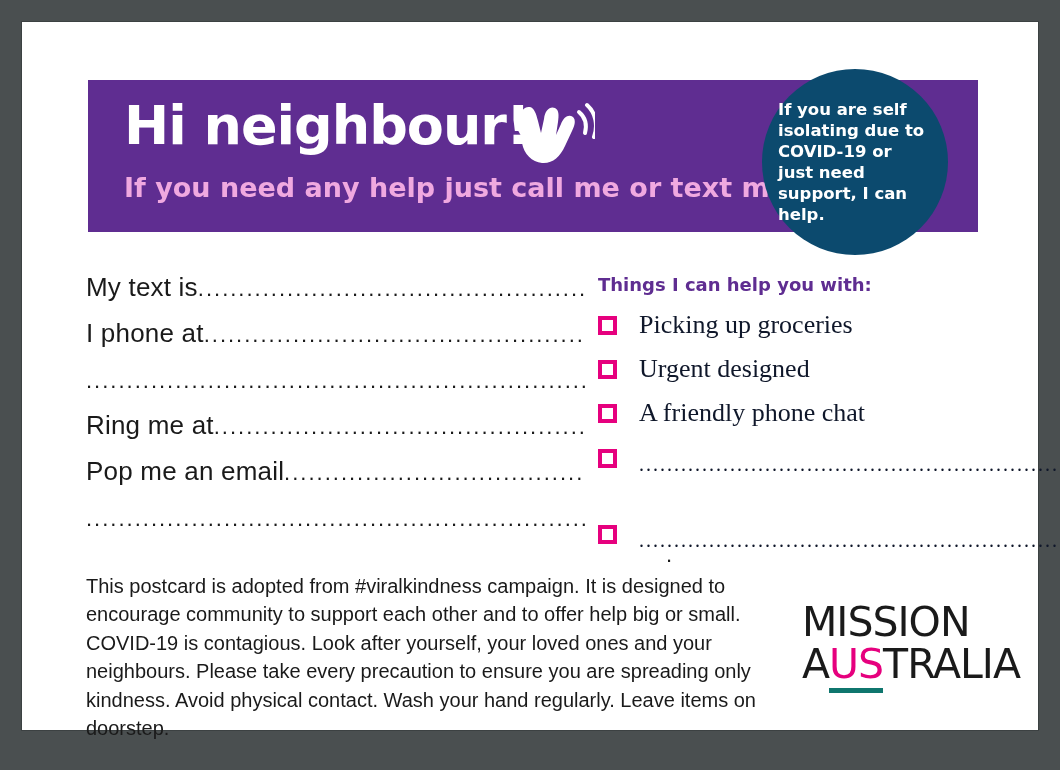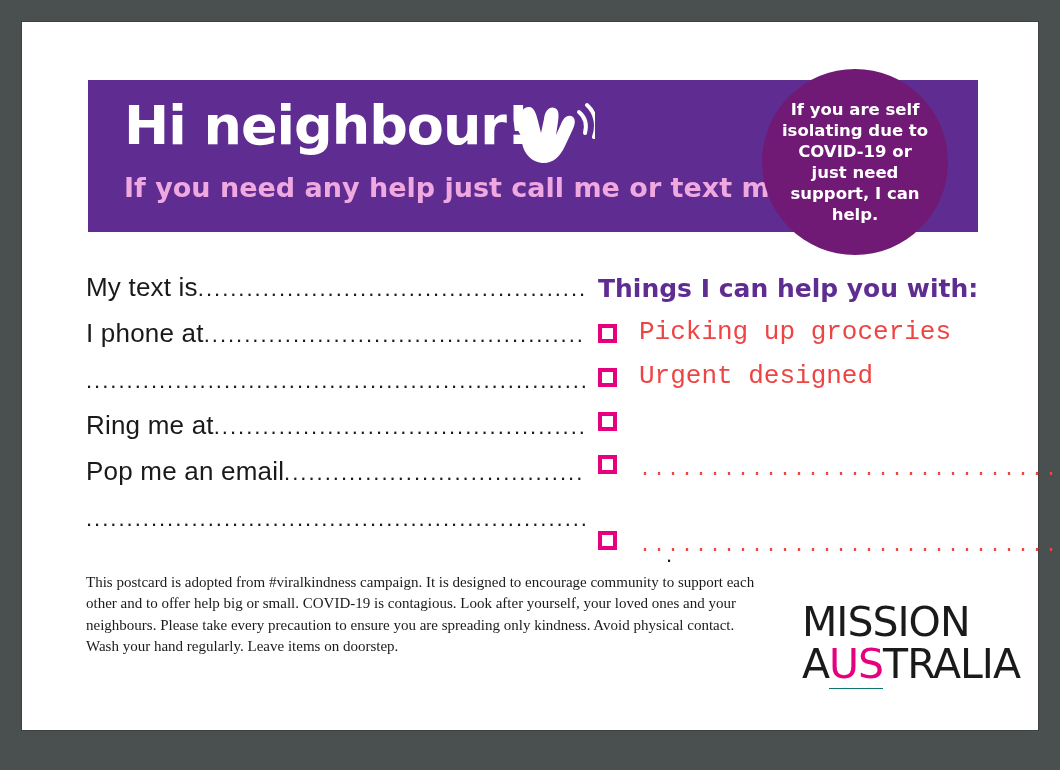--- a/index.html
+++ b/index.html
@@ -69,12 +69,11 @@
     width: 186px;
     height: 186px;
     border-radius: 50%;
-    background: #701a75;
+    background: #0c4a6e;
     color: #ffffff;
     display: flex;
     align-items: center;
     justify-content: center;
-    text-align: center;
     font-family: "DejaVu Sans", sans-serif;
     font-weight: bold;
     font-size: 16.5px;

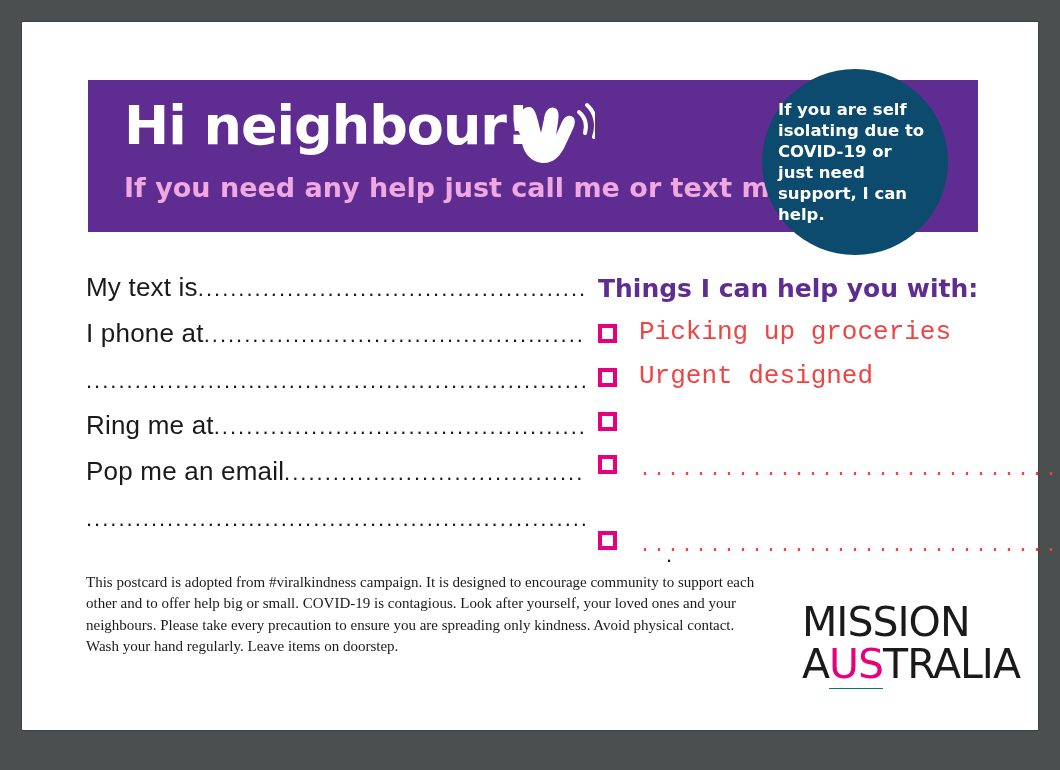--- a/index.html
+++ b/index.html
@@ -115,7 +115,7 @@
     width: 400px;
   }
   .checklist-title {
-    font-size: 25px;
+    font-size: 18px;
     font-weight: bold;
     color: #5f2d91;
     font-family: "DejaVu Sans", sans-serif;

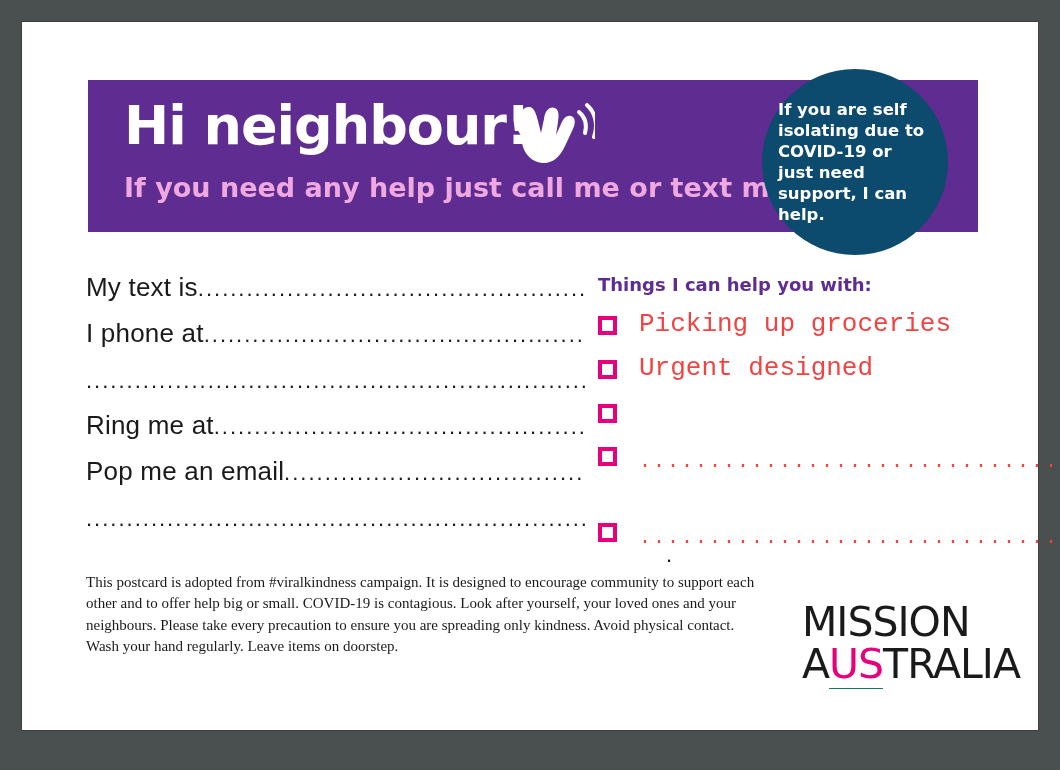--- a/index.html
+++ b/index.html
@@ -139,9 +139,9 @@
   }
   .check-label {
     font-size: 26px;
-    color: #ef4444;
+    color: #0f172a;
     line-height: 1.2;
-    font-family: Liberation Mono, monospace;
+    font-family: Liberation Serif, serif;
   }
   .check-row.blank .check-label {
     font-size: 20px;

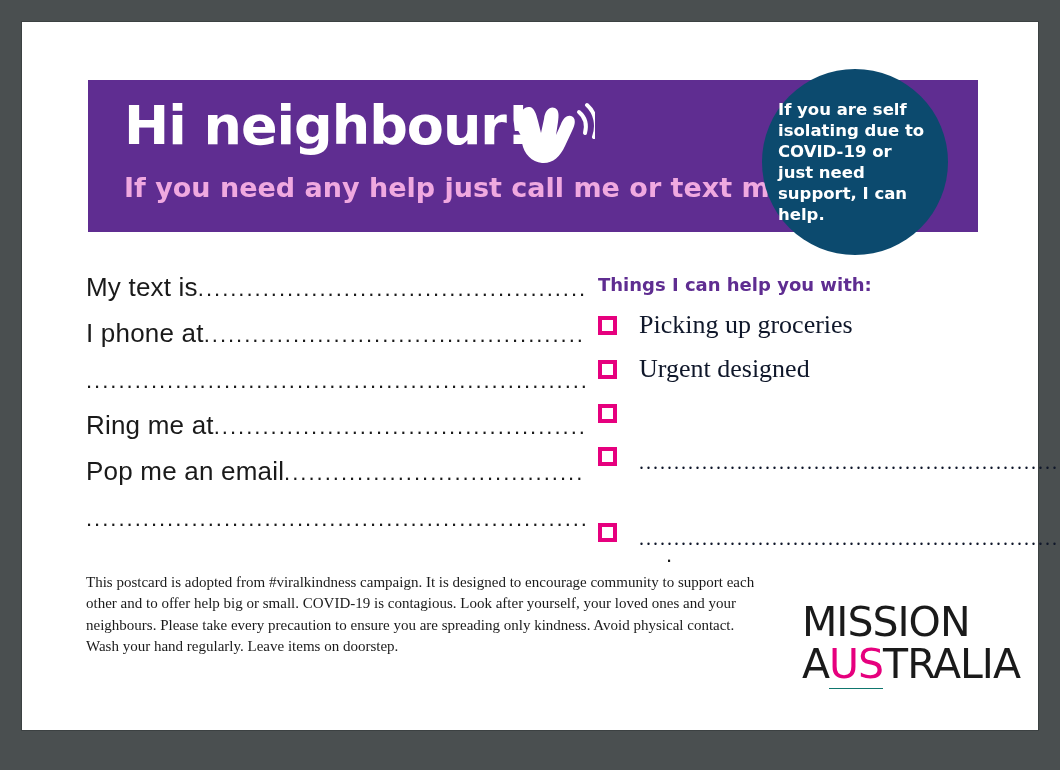--- a/index.html
+++ b/index.html
@@ -246,6 +246,7 @@
     </div>
     <div class="check-row">
       <span class="checkbox"></span>
+      <span class="check-label">A friendly phone chat</span>
     </div>
     <div class="check-row blank wide-gap">
       <span class="checkbox"></span>

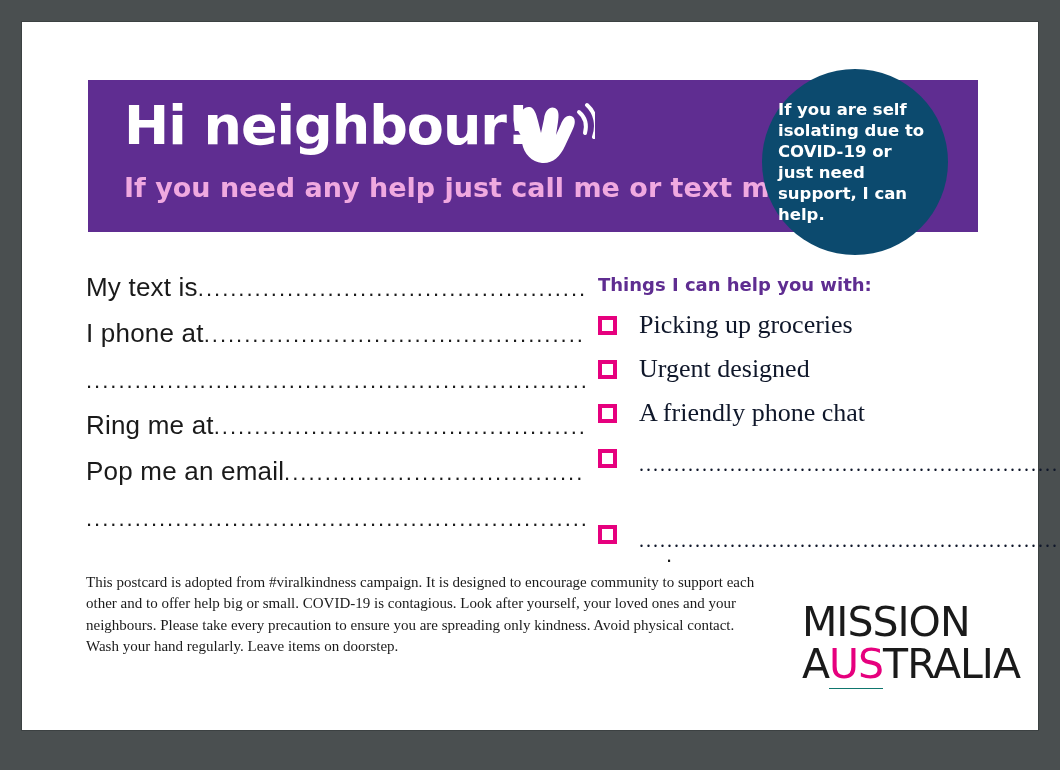--- a/index.html
+++ b/index.html
@@ -163,10 +163,10 @@
     left: 64px;
     top: 550px;
     width: 680px;
-    font-size: 15px;
+    font-size: 20px;
     line-height: 1.42;
     color: #1a1a1a;
-    font-family: Liberation Serif, serif;
+    font-family: Liberation Sans, sans-serif;
   }
 
   

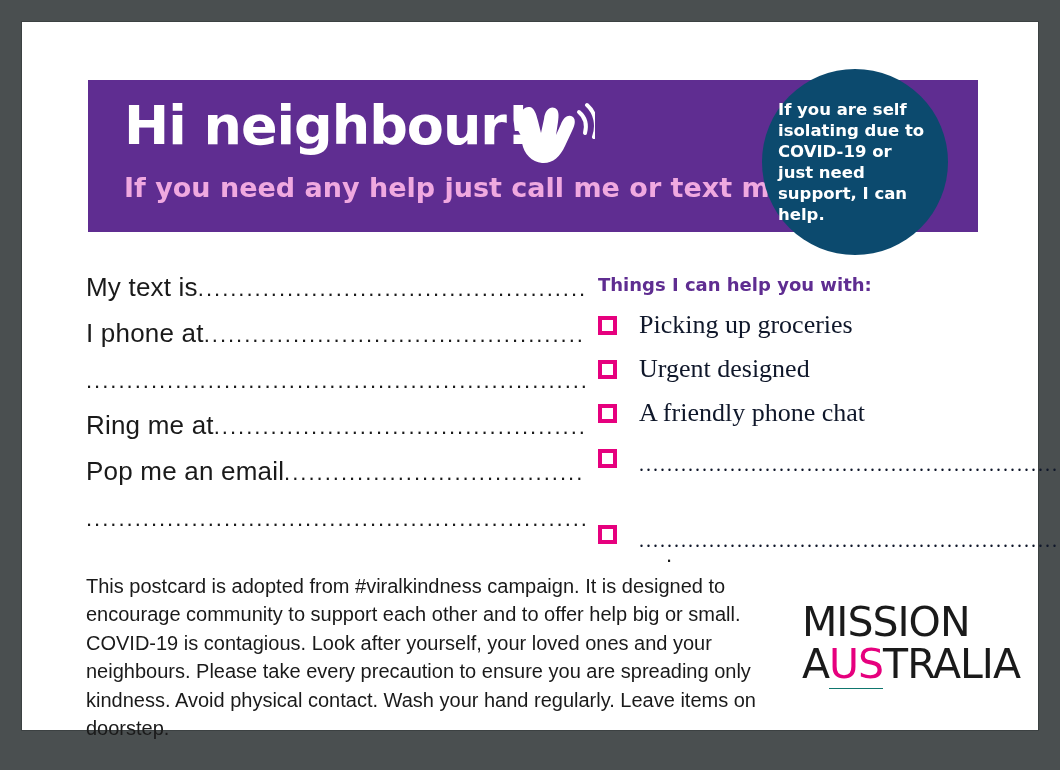--- a/index.html
+++ b/index.html
@@ -183,7 +183,7 @@
   }
   .logo .us {
     color: #e6007e;
-    border-bottom: 1px solid #0f766e;
+    border-bottom: 5px solid #0f766e;
   }
 </style>
 </head>

